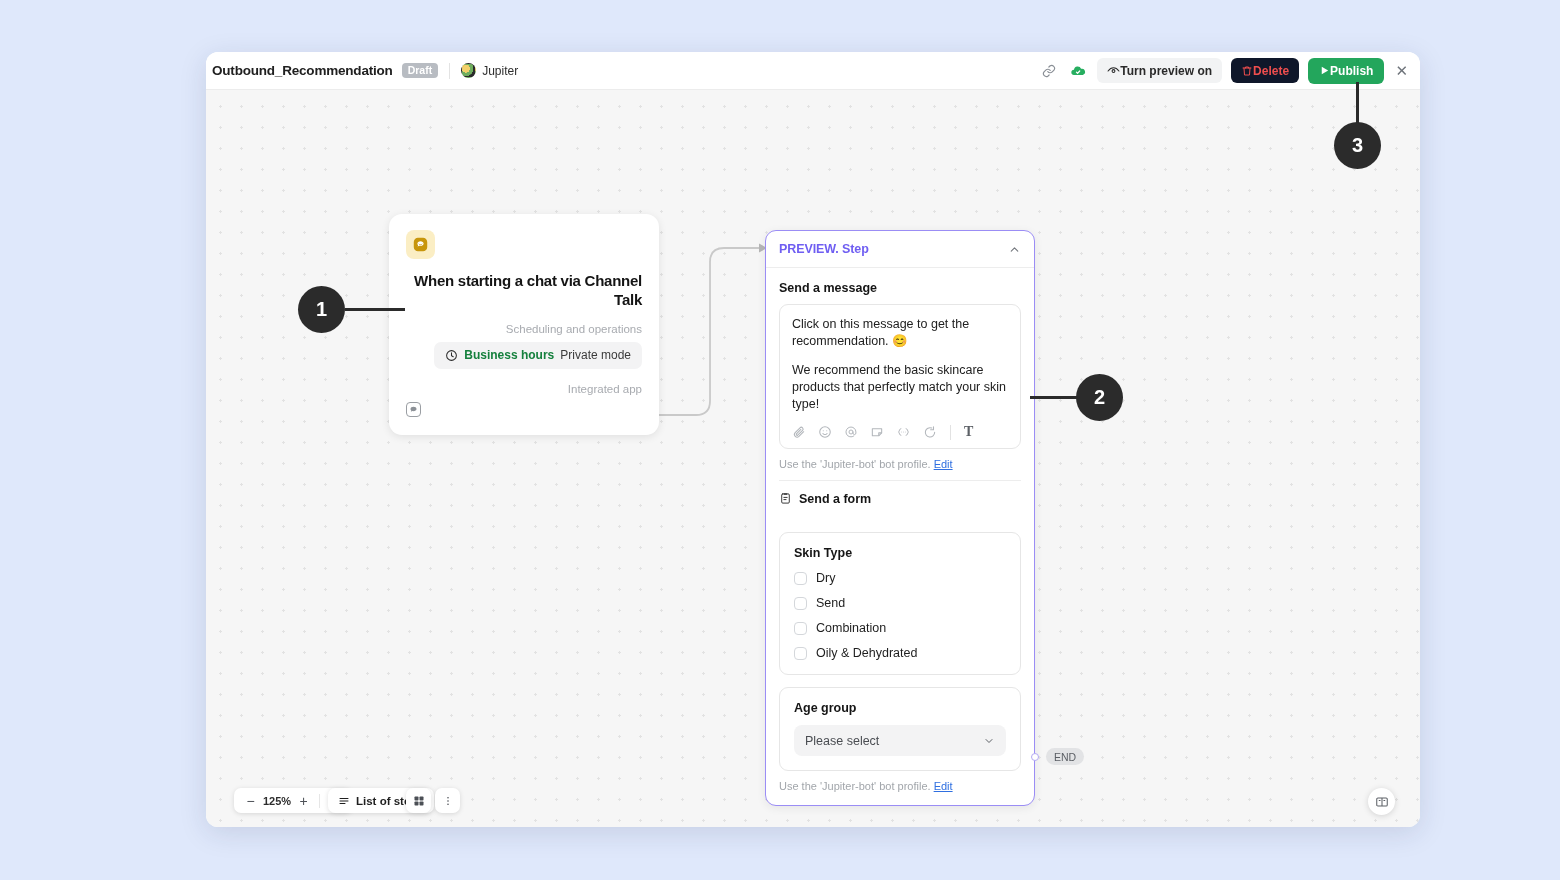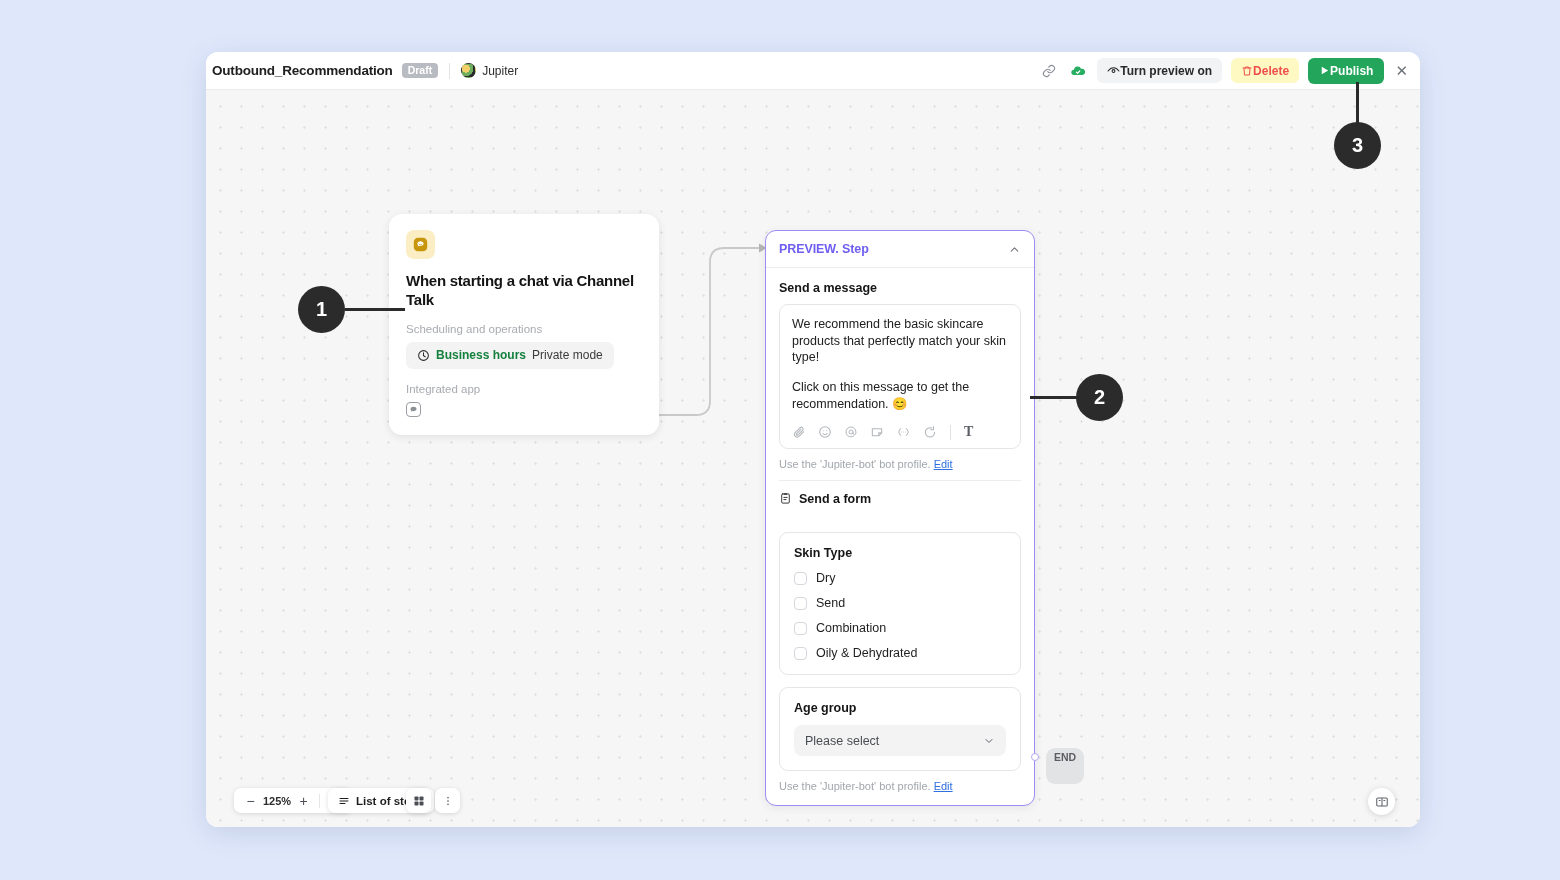--- a/index.html
+++ b/index.html
@@ -50,7 +50,7 @@
     font-family: "Liberation Sans", sans-serif;
   }
   .btn-preview { background: #f2f3f4; color: #2a2a2a; }
-  .btn-delete { background: #fef9c3; color: #ef4e4e; }
+  .btn-delete { background: #0f172a; color: #ef4e4e; }
   .btn-publish { background: #23a65c; color: #ffffff; padding: 0 11px; height: 26px; }
   .close-x { font-size: 15px; color: #6f747b; cursor: pointer; margin-left: 2px; line-height: 1; }
 

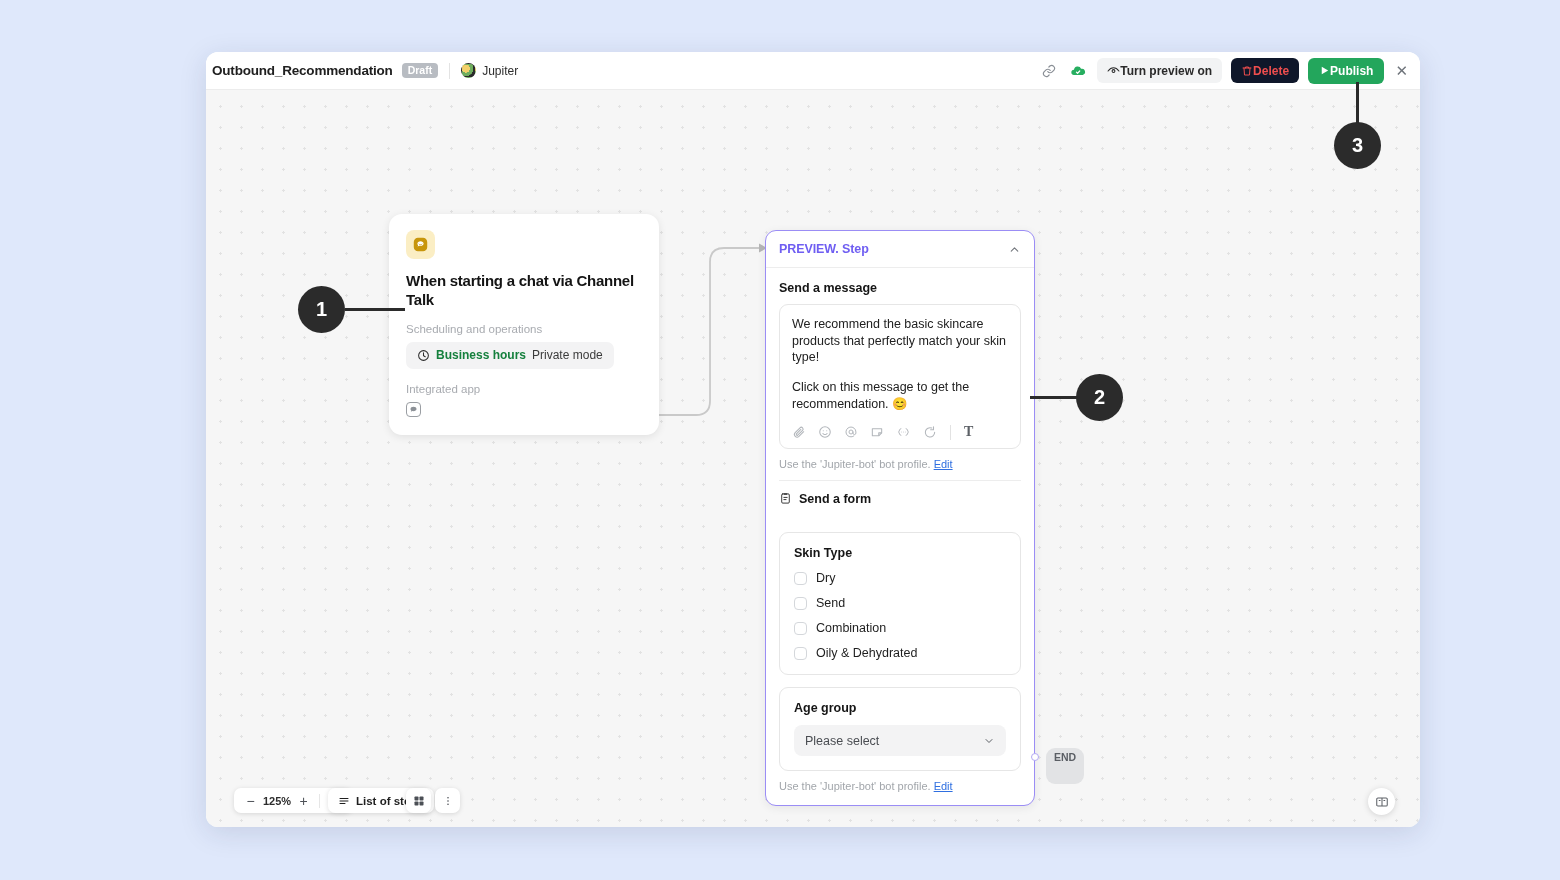--- a/index.html
+++ b/index.html
@@ -73,6 +73,7 @@
     position: absolute; left: 183px; top: 124px; width: 270px;
     background: #fff; border-radius: 13px; padding: 16px 17px 18px;
     box-shadow: 0 2px 9px rgba(0,0,0,0.09);
+    text-align: right;
   }
   .ct-icon {
     width: 29px; height: 29px; border-radius: 8px; background: #fbeec4;

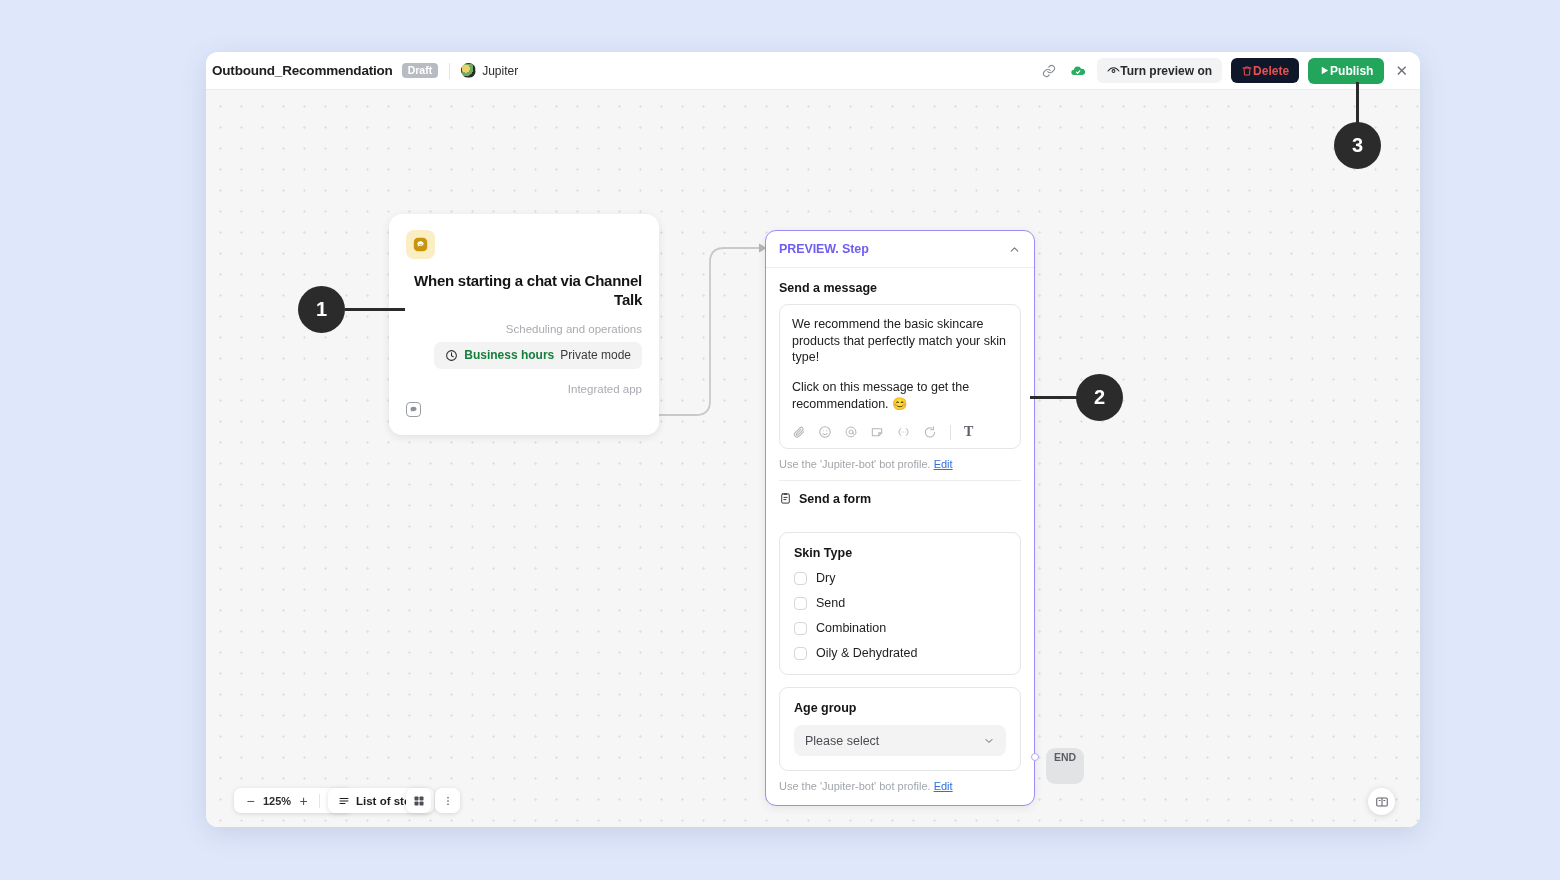--- a/index.html
+++ b/index.html
@@ -314,8 +314,8 @@
 
         <div class="msg-box">
           <div class="msg-text">
+            <p>Click on this message to get the recommendation. 😊</p>
             <p>We recommend the basic skincare products that perfectly match your skin type!</p>
-            <p>Click on this message to get the recommendation. 😊</p>
           </div>
           <div class="msg-tools">
             <span style="display:flex">

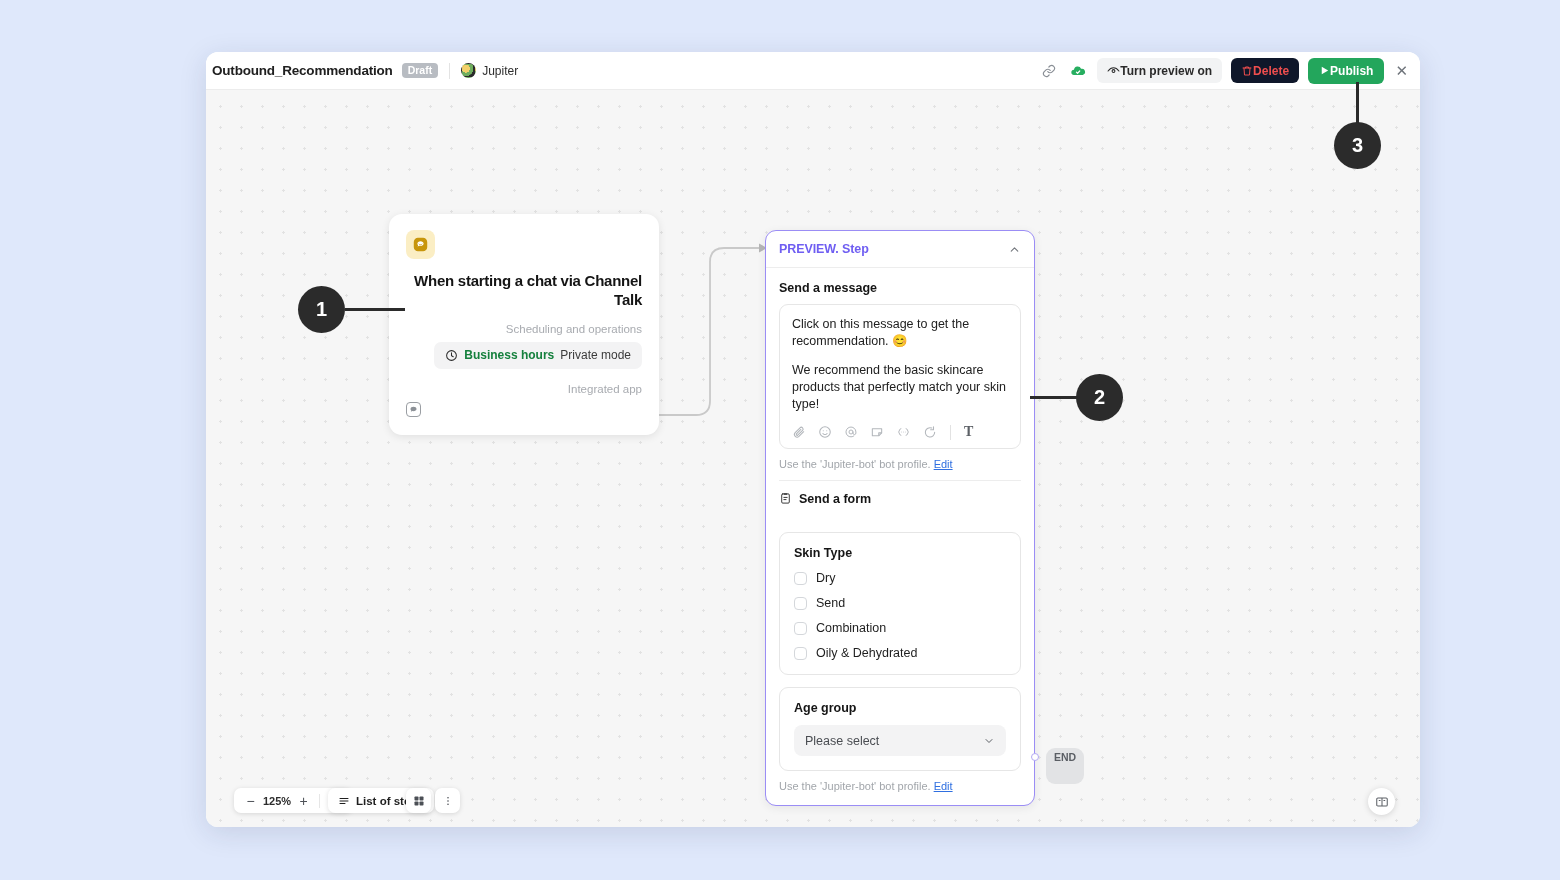--- a/index.html
+++ b/index.html
@@ -151,8 +151,8 @@
   }
   .end-badge {
     position: absolute; left: 840px; top: 658px;
-    background: #e2e3e5; color: #5a5e64; font-size: 10.5px; font-weight: bold;
-    border-radius: 9px; padding: 4px 8px 21px; line-height: 1;
+    background: #e2e3e5; color: #5a5e64; font-size: 10.5px; font-weight: normal;
+    border-radius: 9px; padding: 4px 8px 2px; line-height: 1;
   }
 
   

